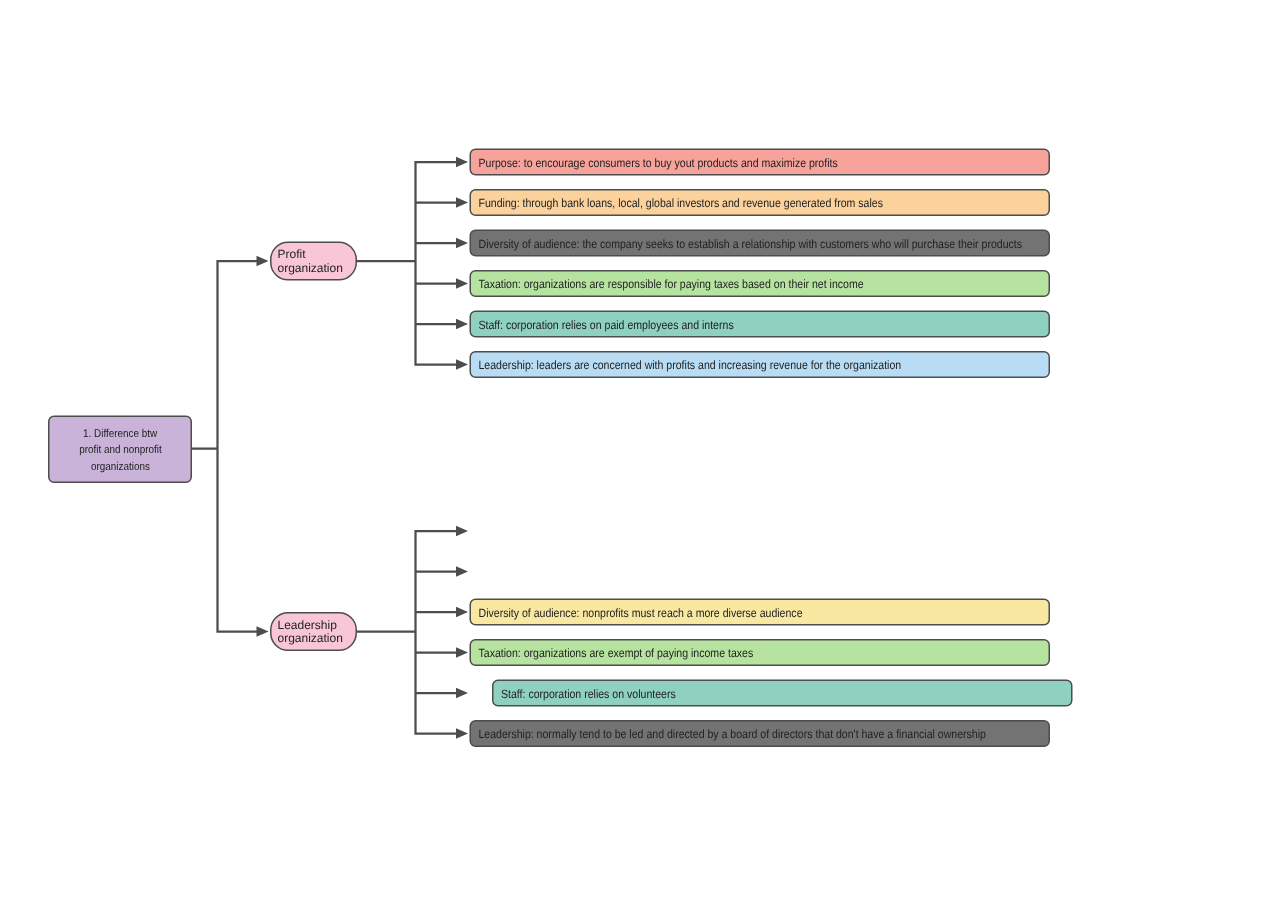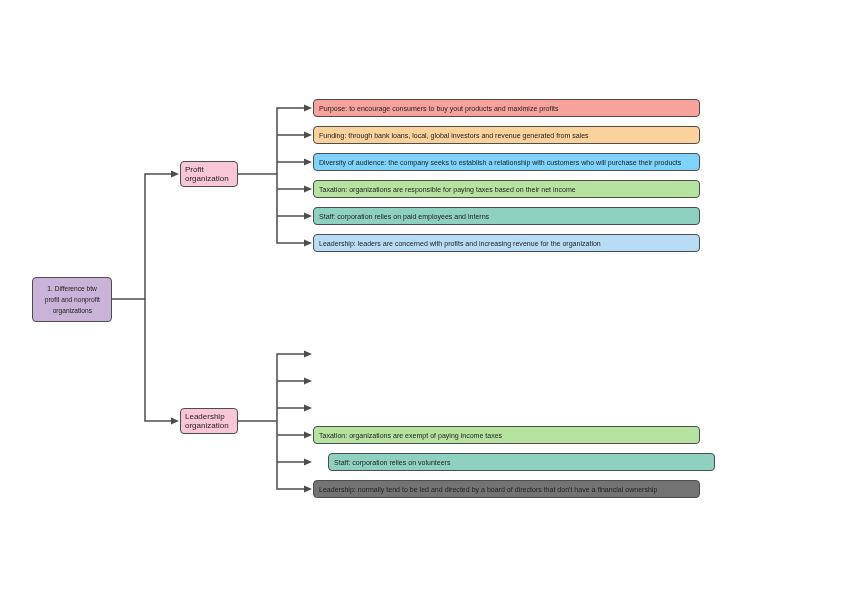--- a/index.html
+++ b/index.html
@@ -116,7 +116,7 @@
   <div class="node leaf" style="top: 126px; background-color: rgb(251, 209, 156);">
     <span class="t">Funding: through bank loans, local, global investors and revenue generated from sales</span>
   </div>
-  <div class="node leaf" style="top: 153px; background-color: #7dd3fc;">
+  <div class="node leaf" style="top: 153px; background-color: #737373;">
     <span class="t">Diversity of audience: the company seeks to establish a relationship with customers who will purchase their products</span>
   </div>
   <div class="node leaf" style="top: 180px; background-color: rgb(183, 227, 161);">

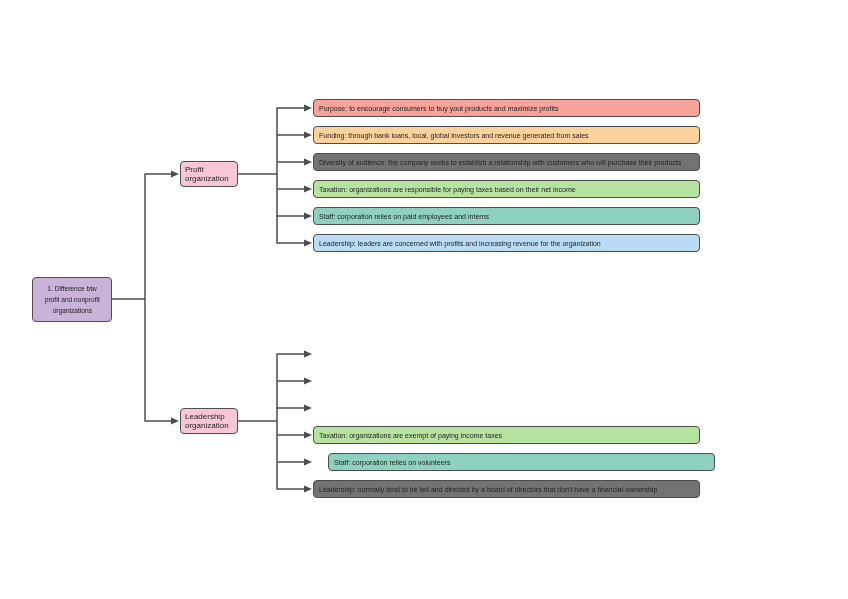--- a/index.html
+++ b/index.html
@@ -48,6 +48,7 @@
     padding-left: 4px;
     font-size: 8px;
     line-height: 9.5px;
+    border-radius: 12px;
   }
   .root {
     left: 32px;

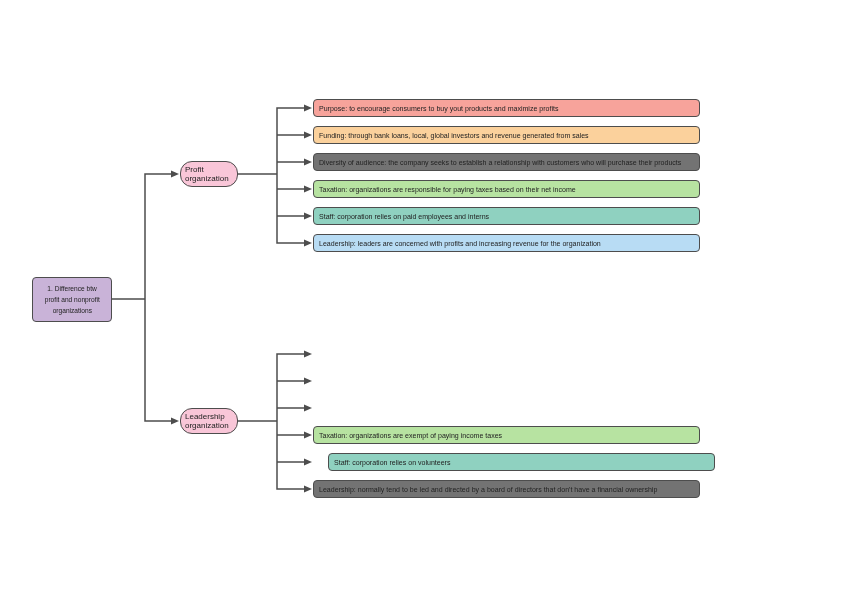--- a/index.html
+++ b/index.html
@@ -53,7 +53,7 @@
   .root {
     left: 32px;
     top: 277px;
-    width: 80px;
+    width: 96px;
     height: 45px;
     display: flex;
     flex-direction: column;

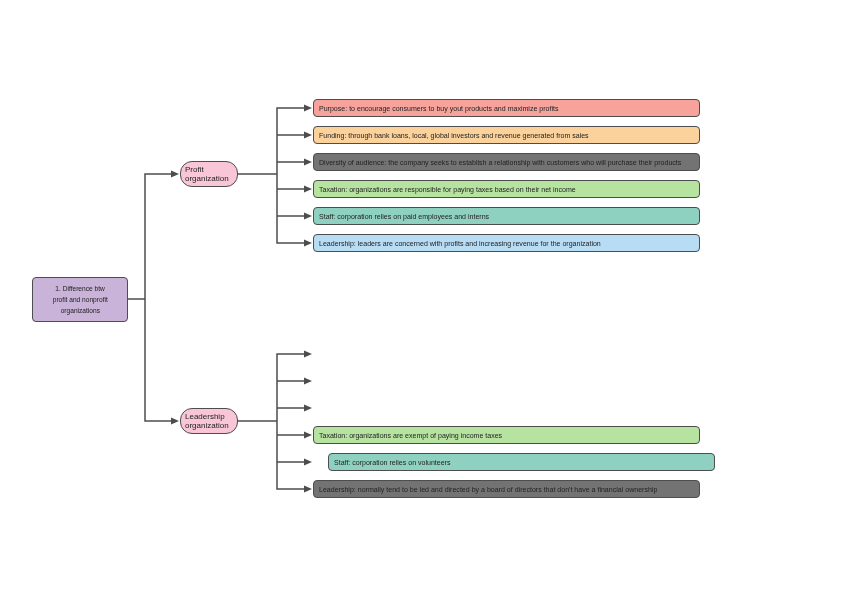--- a/index.html
+++ b/index.html
@@ -130,6 +130,9 @@
     <span class="t">Leadership: leaders are concerned with profits and increasing revenue for the organization</span>
   </div>
 
+  <div class="node leaf" style="top: 399px; background-color: rgb(248, 232, 162);">
+    <span class="t">Diversity of audience: nonprofits must reach a more diverse audience</span>
+  </div>
   <div class="node leaf" style="top: 426px; background-color: rgb(183, 227, 161);">
     <span class="t">Taxation: organizations are exempt of paying income taxes</span>
   </div>

